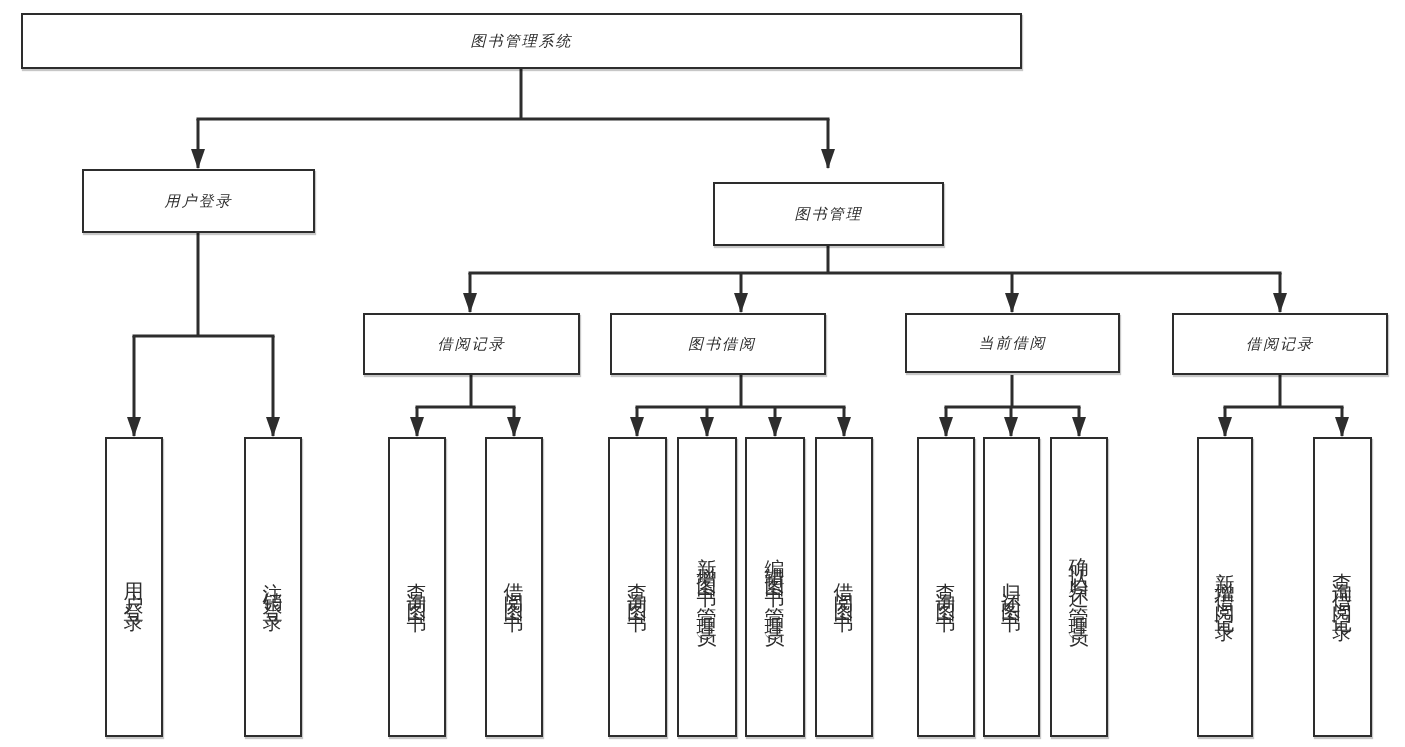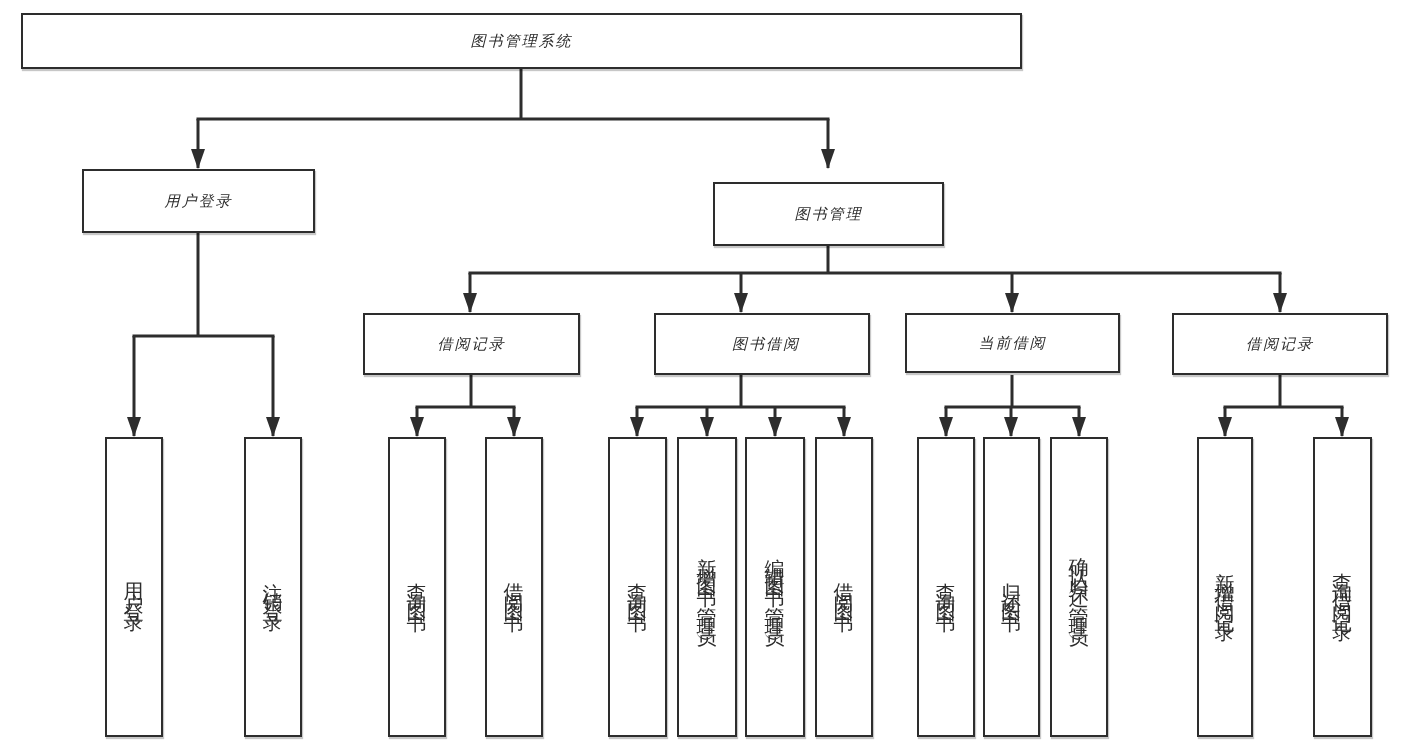--- a/index.html
+++ b/index.html
@@ -28,7 +28,7 @@
   #n-user-login{left:82px;top:169px;width:233px;height:64px;}
   #n-book-mgmt{left:713px;top:182px;width:231px;height:64px;}
   #n-new-book{left:363px;top:313px;width:217px;height:62px;}
-  #n-book-borrow{left:654px;top:313px;width:216px;height:62px;padding-left:8px;}
+  #n-book-borrow{left:610px;top:313px;width:216px;height:62px;padding-left:8px;}
   #n-current-borrow{left:905px;top:313px;width:215px;height:60px;}
   #n-borrow-record{left:1172px;top:313px;width:216px;height:62px;}
   .leaf{top:437px;height:300px;}

